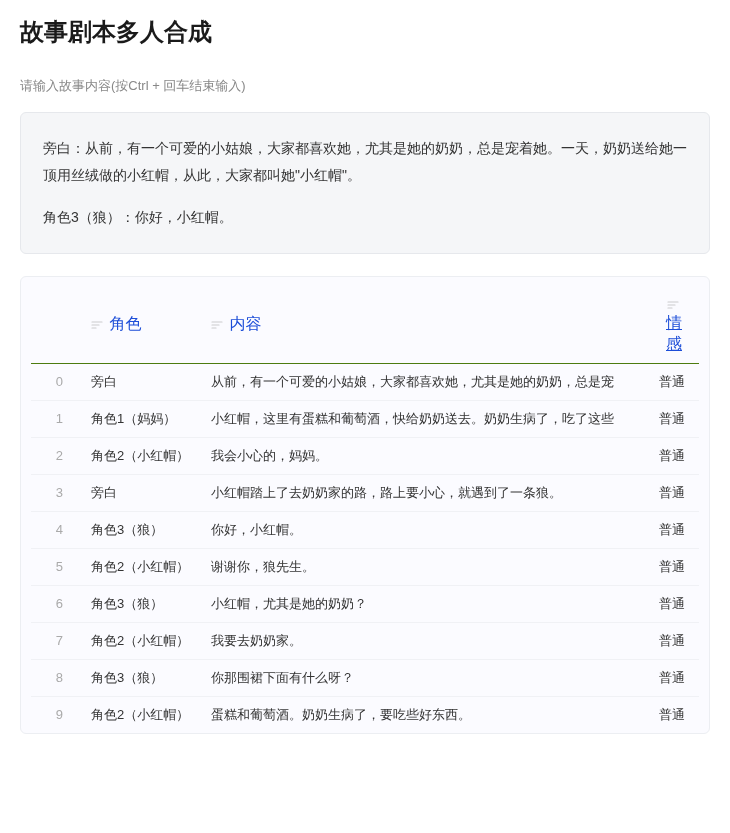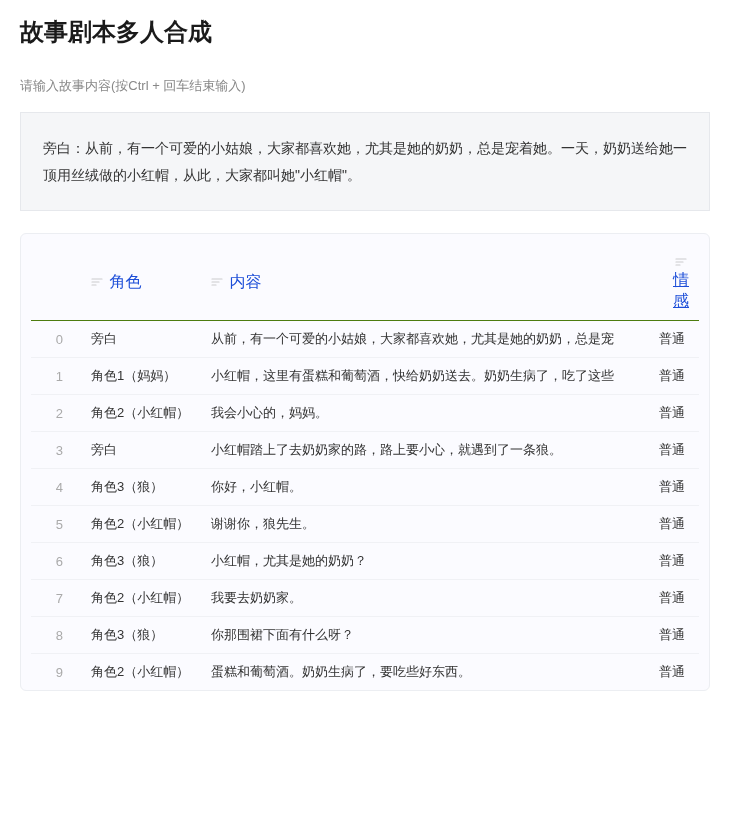--- a/index.html
+++ b/index.html
@@ -27,7 +27,7 @@
     .story-box {
       background: #f5f6f8;
       border: 1px solid #e6e8ec;
-      border-radius: 0;
+      border-radius: 6px;
       padding: 22px 22px;
       margin-bottom: 22px;
       font-size: 14px;

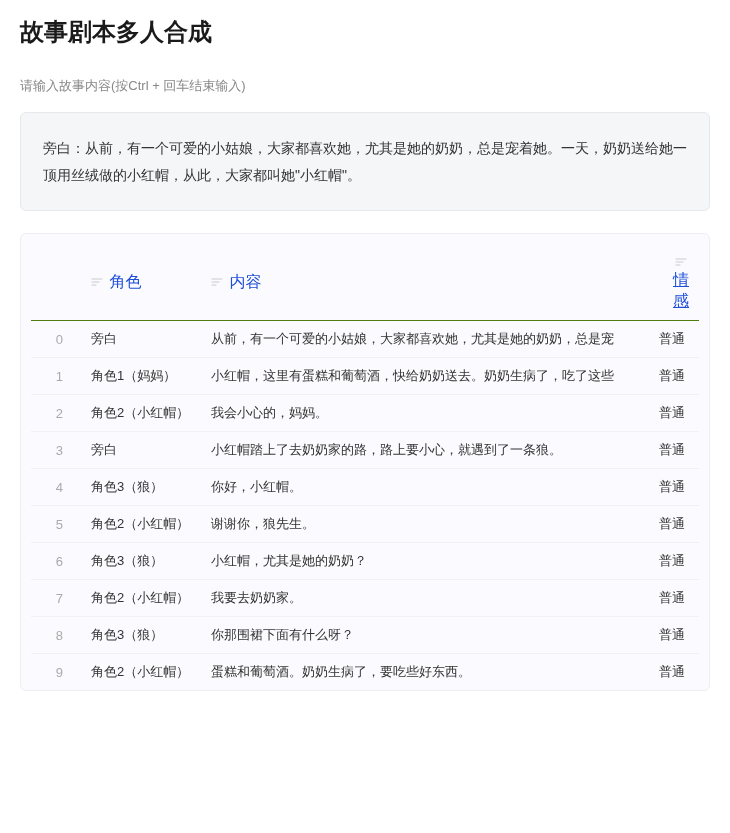--- a/index.html
+++ b/index.html
@@ -112,6 +112,7 @@
 
 <div class="story-box">
   <p>旁白：从前，有一个可爱的小姑娘，大家都喜欢她，尤其是她的奶奶，总是宠着她。一天，奶奶送给她一顶用丝绒做的小红帽，从此，大家都叫她"小红帽"。</p>
+  <p>角色3（狼）：你好，小红帽。</p>
 </div>
 
 <div class="table-wrap">

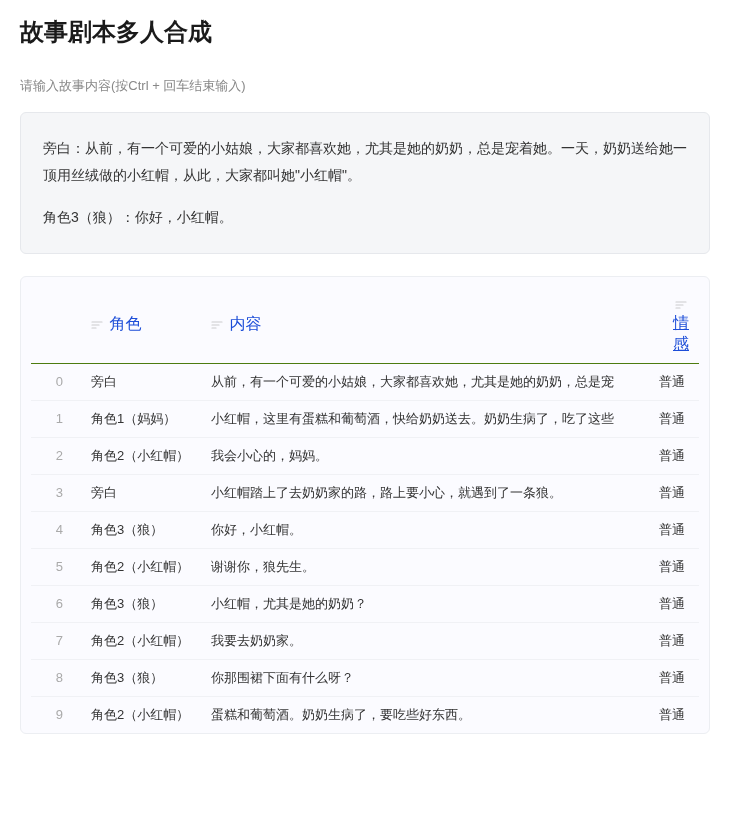--- a/index.html
+++ b/index.html
@@ -70,7 +70,7 @@
     }
     th.col-emotion {
       width: 50px;
-      text-align: right;
+      text-align: center;
       text-decoration: underline;
     }
     td {

